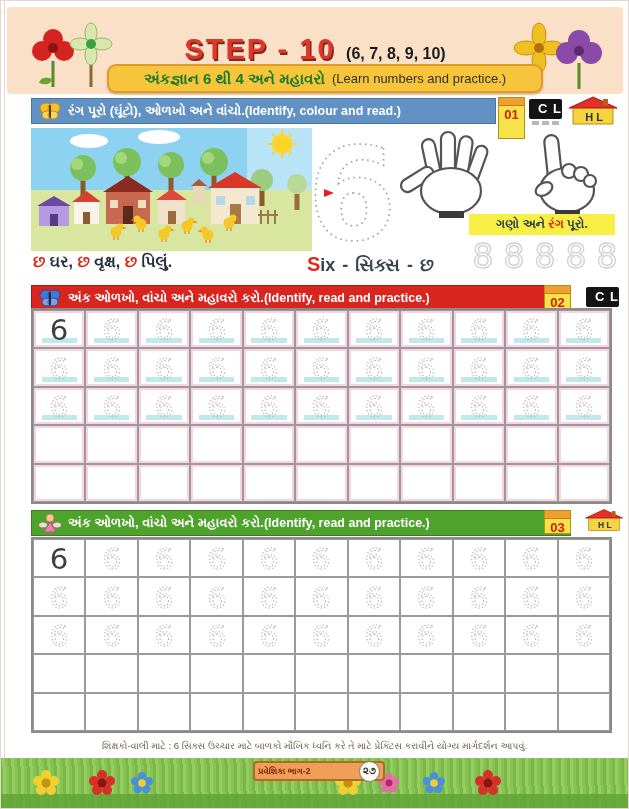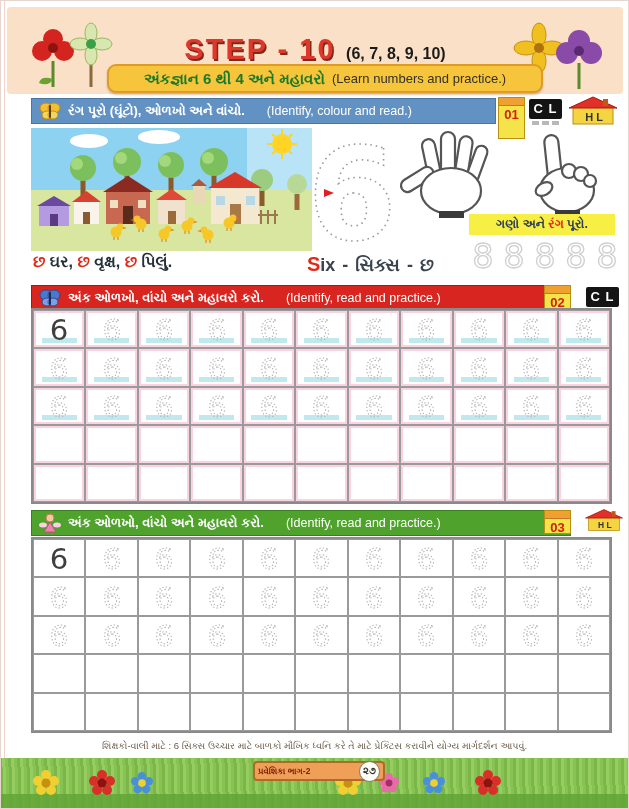--- a/index.html
+++ b/index.html
@@ -30,7 +30,7 @@
   .bar-red{top:284px;width:540px;background:#d9251f;border:1px solid #a81812;}
   .bar-green{top:509px;width:540px;background:#4fa32c;border:1px solid #3a7e1f;}
   .bar-guj{font-size:13px;font-weight:bold;margin-left:6px;}
-  .bar-eng{font-size:12.5px;font-weight:normal;margin-left:22px;}
+  .bar-eng{font-size:12.5px;font-weight:bold;}
   .bar-icon{width:24px;height:22px;flex:0 0 auto;}
 
   

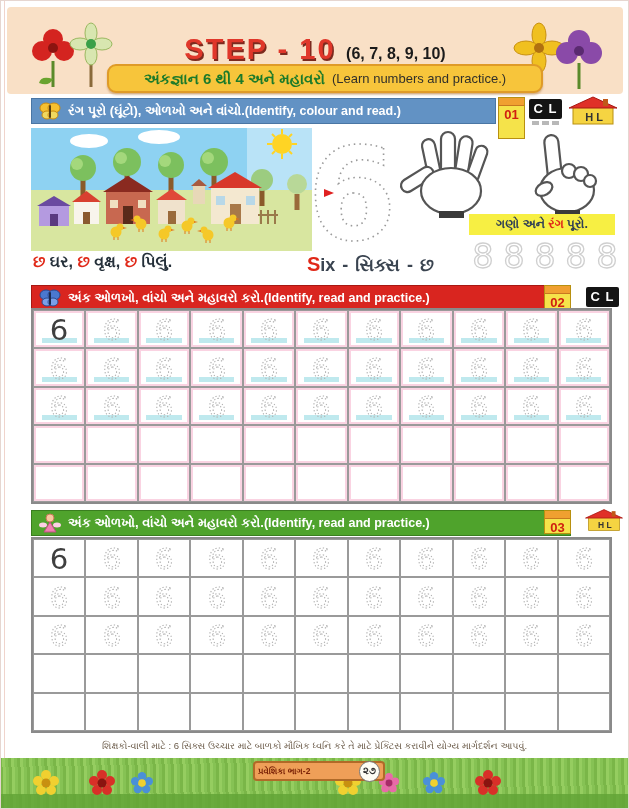--- a/index.html
+++ b/index.html
@@ -40,7 +40,7 @@
   .num-badge .strip{height:7px;background:#f0a030;border-bottom:1px solid #c87820;}
   .num-badge .num{font-size:13px;font-weight:bold;color:#d02010;line-height:18px;}
   .cl-badge{position:absolute;width:33px;height:20px;background:#141414;color:#fff;
-            font-size:13px;font-weight:bold;text-align:center;line-height:20px;
+            font-size:13px;font-weight:bold;text-align:right;line-height:20px;
             letter-spacing:1px;border-radius:2px;}
   .cl-dots{position:absolute;width:33px;height:4px;display:flex;gap:3px;justify-content:center;}
   .cl-dots span{width:7px;height:4px;background:#b8b8b8;display:block;}

